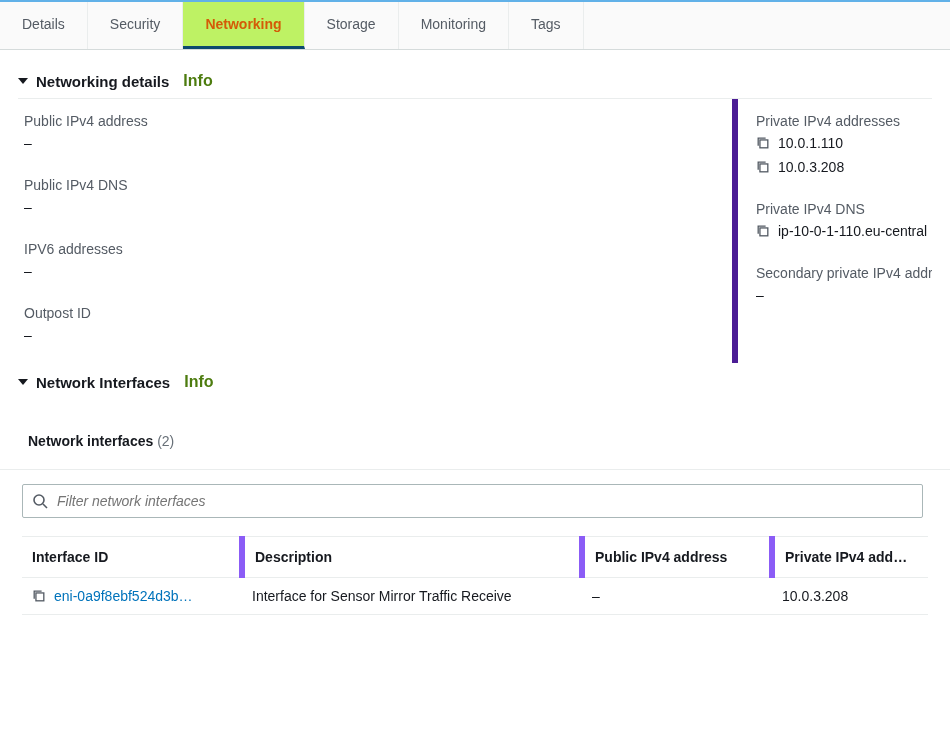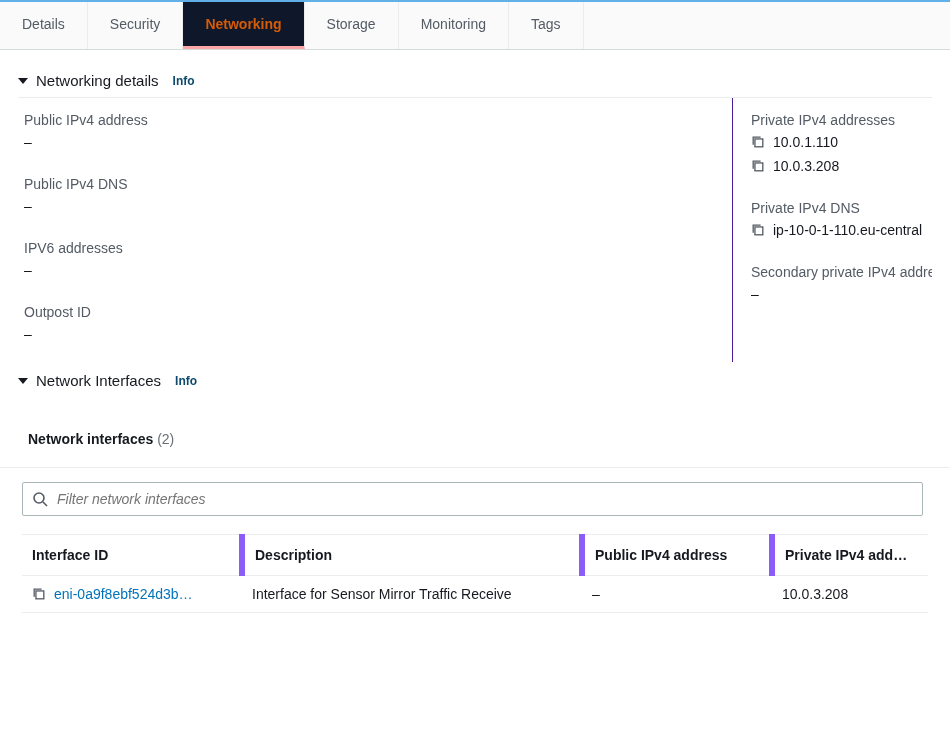--- a/index.html
+++ b/index.html
@@ -27,8 +27,8 @@
   .tab.active {
     color: #d45b07;
     font-weight: 700;
-    border-bottom: 3px solid #fca5a5;
-    background: #0f172a;
+    border-bottom: 3px solid #0c4a6e;
+    background: #bef264;
   }
   .section {
     padding: 12px 18px 4px 18px;

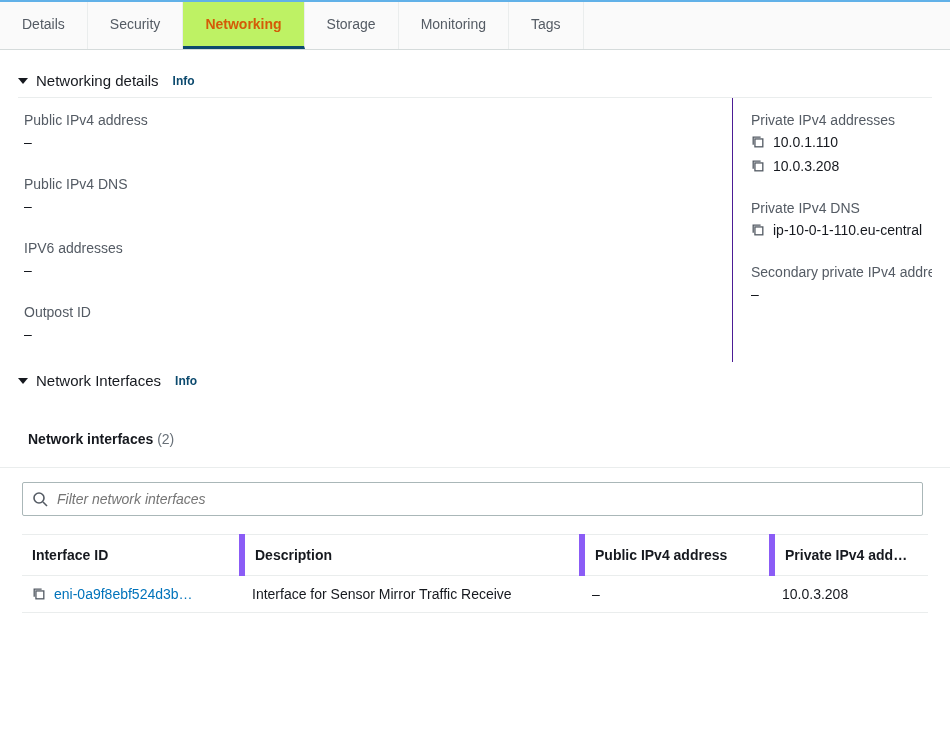--- a/index.html
+++ b/index.html
@@ -47,7 +47,7 @@
     display: inline-block;
   }
   .section-title {
-    font-weight: 400;
+    font-weight: 700;
     font-size: 15px;
   }
   .info-link {

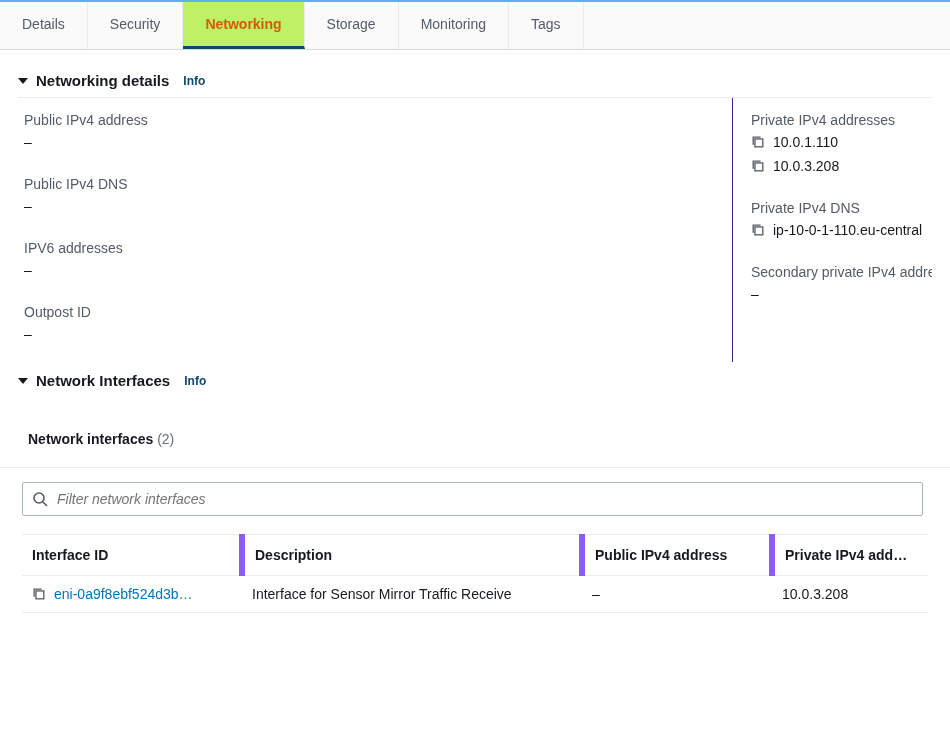--- a/index.html
+++ b/index.html
@@ -51,8 +51,8 @@
     font-size: 15px;
   }
   .info-link {
-    color: #0c4a6e;
-    font-size: 12px;
+    color: #4d7c0f;
+    font-size: 16px;
     font-weight: 700;
     margin-left: 6px;
     cursor: pointer;

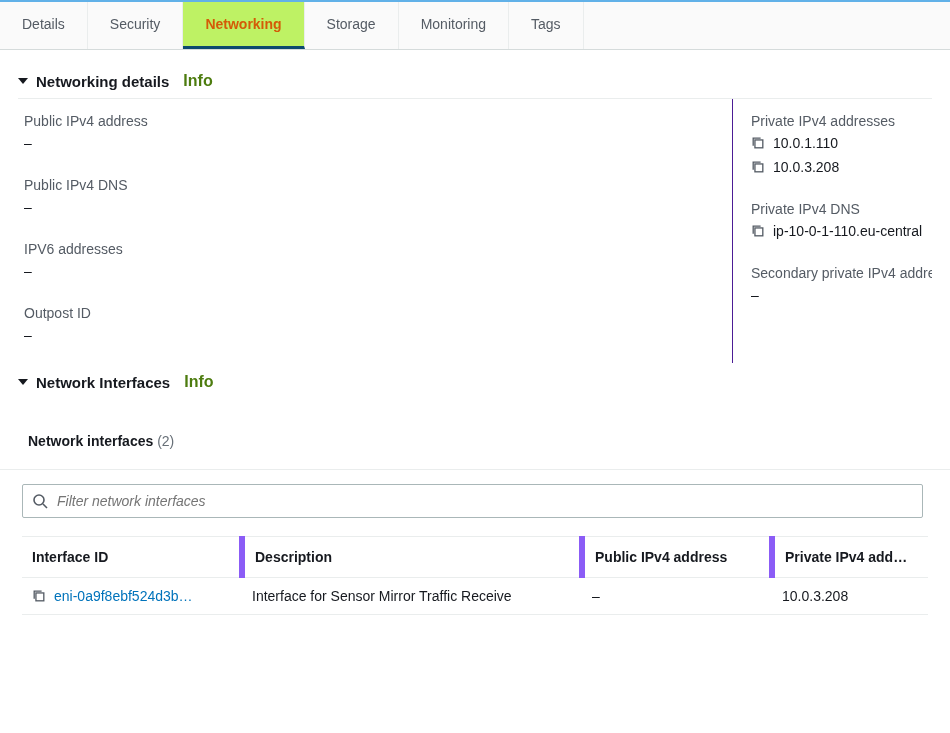--- a/index.html
+++ b/index.html
@@ -68,7 +68,7 @@
   .col-right {
     width: 200px;
     padding: 14px 0 14px 18px;
-    border-left: 1px solid #4c1d95;
+    border-left: 6px solid #4c1d95;
     overflow: hidden;
     white-space: nowrap;
   }

